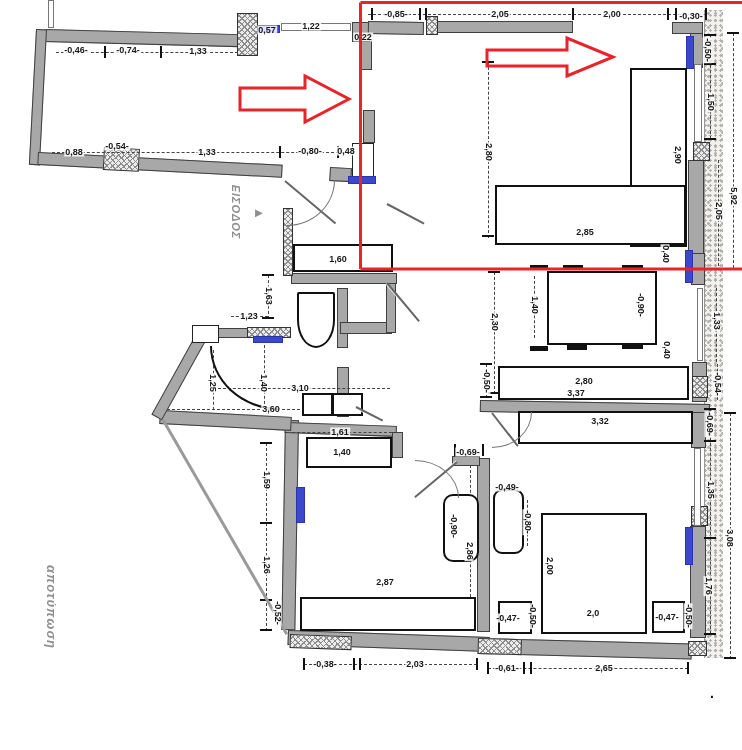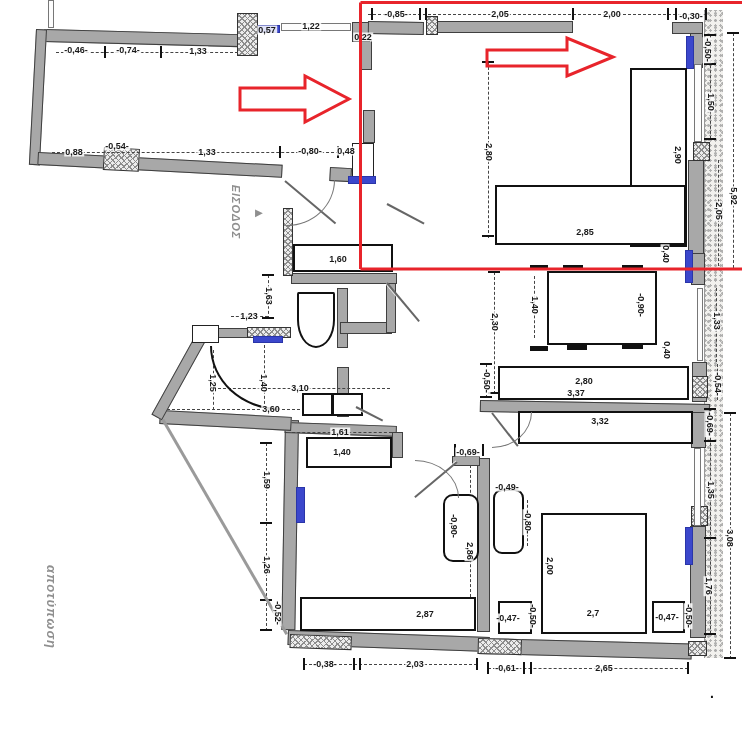--- a/index.html
+++ b/index.html
@@ -244,7 +244,7 @@
       <span class="dim" style="left: 342px; top: 452px;">1,40</span>
       <span class="dim" style="left: 468px; top: 452px;">-0,69-</span>
       <span class="dim" style="left: 507px; top: 487px;">-0,49-</span>
-      <span class="dim" style="left: 385px; top: 614px; margin-left: 40px;">2,87</span>
+      <span class="dim" style="left: 385px; top: 582px;">2,87</span>
       <span class="dim" style="left: 508px; top: 618px;">-0,47-</span>
       <span class="dim" style="left: 667px; top: 617px;">-0,47-</span>
       <span class="dim" style="left: 593px; top: 613px;">2,7</span>

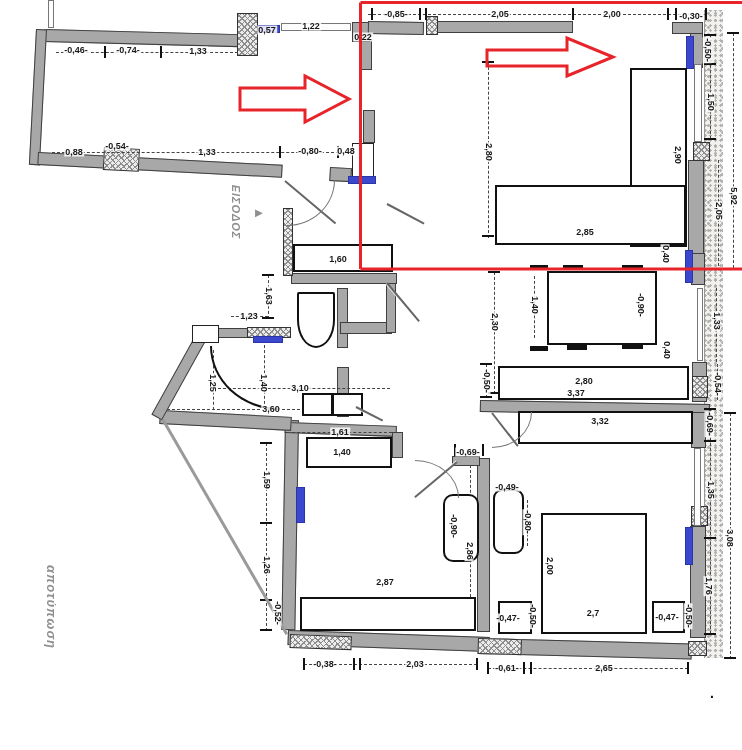--- a/index.html
+++ b/index.html
@@ -247,7 +247,7 @@
       <span class="dim" style="left: 385px; top: 582px;">2,87</span>
       <span class="dim" style="left: 508px; top: 618px;">-0,47-</span>
       <span class="dim" style="left: 667px; top: 617px;">-0,47-</span>
-      <span class="dim" style="left: 593px; top: 613px;">2,7</span>
+      <span class="dim" style="left: 593px; top: 613px;">2,0</span>
       <span class="dim" style="left: 325px; top: 664px;">-0,38-</span>
       <span class="dim" style="left: 415px; top: 664px;">2,03</span>
       <span class="dim" style="left: 507px; top: 668px;">-0,61-</span>

